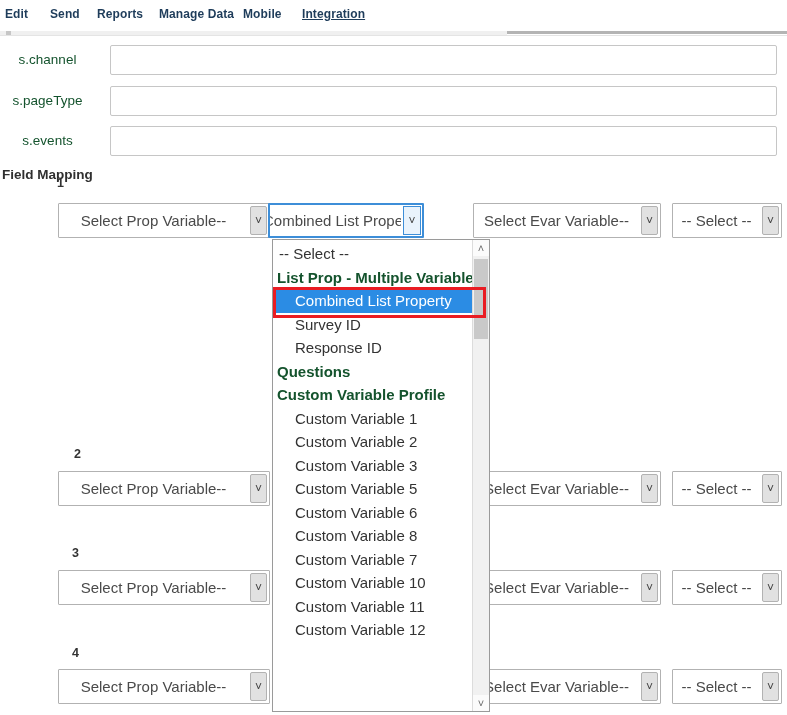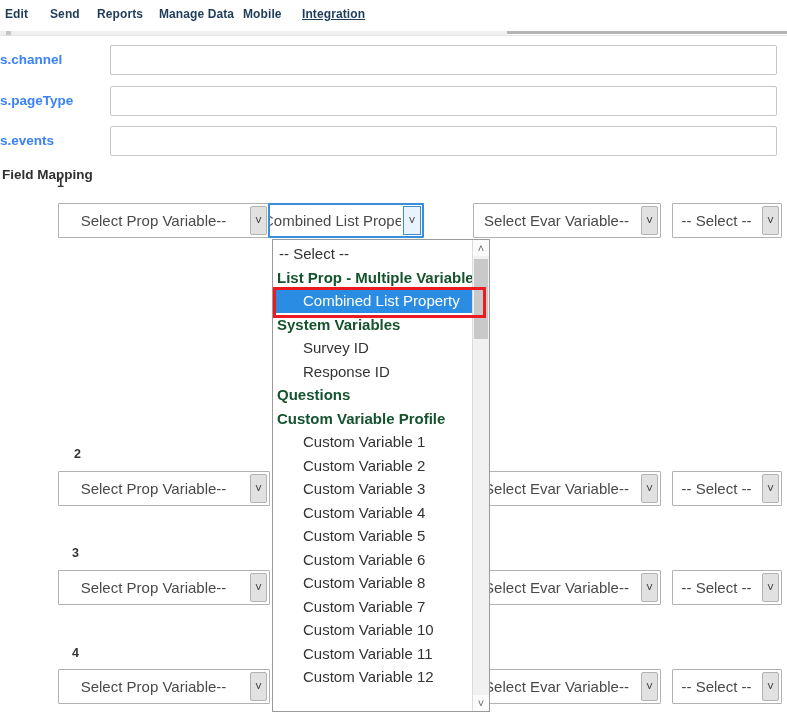--- a/index.html
+++ b/index.html
@@ -21,7 +21,7 @@
   
   .fld-label{
     position:absolute;left:0;width:95px;height:30px;line-height:30px;
-    text-align:left;font-size:13.5px;font-weight:700;color:#3b82f6;
+    text-align:center;font-size:13.5px;font-weight:400;color:#14532d;
   }
   .fld-input{
     position:absolute;left:110px;width:667px;height:30px;box-sizing:border-box;

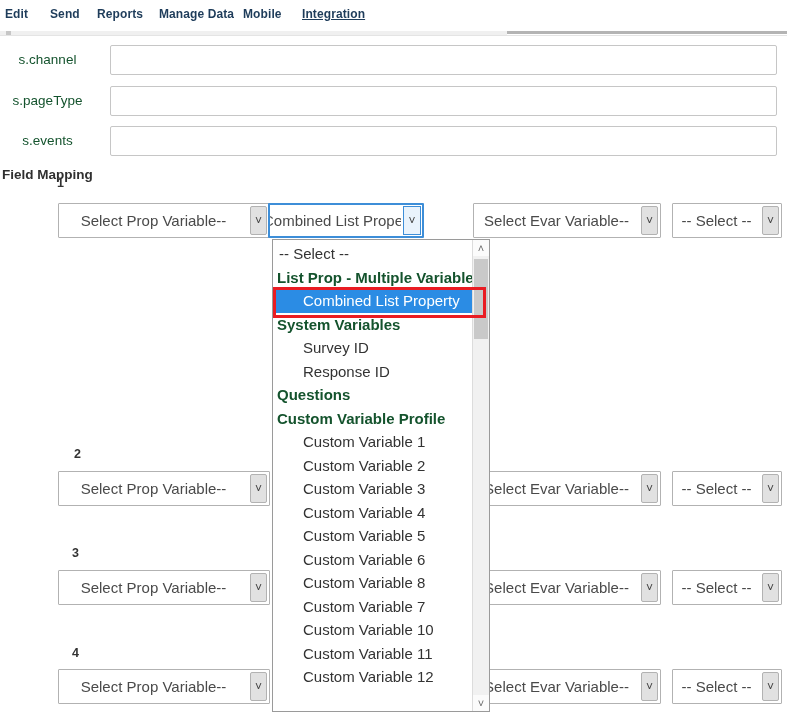--- a/index.html
+++ b/index.html
@@ -61,7 +61,7 @@
   .dd-list{position:absolute;left:0;top:2px;right:17px;bottom:0;overflow:hidden;}
   .dd-item{height:23.5px;line-height:23.5px;font-size:15px;white-space:nowrap;cursor:pointer;}
   .dd-group{font-weight:700;color:#14532d;padding-left:4px;}
-  .dd-option{color:#333;padding-left:30px;}
+  .dd-option{color:#333;padding-left:22px;}
   .dd-option.dd-top{padding-left:6px;}
   .dd-option.hl{background:var(--accent-blue);color:#fff;}
   .dd-scrollbar{

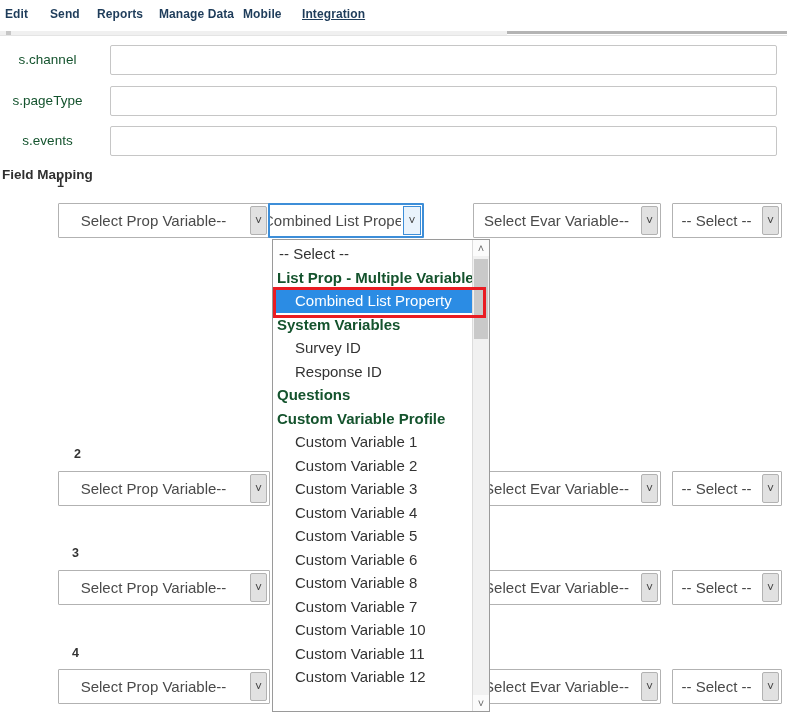--- a/index.html
+++ b/index.html
@@ -175,7 +175,6 @@
         <div class="dd-item dd-option dd-top">-- Select --</div>
         <div class="dd-item dd-group">List Prop - Multiple Variable</div>
         <div class="dd-item dd-option hl">Combined List Property</div>
-        <div class="dd-item dd-group">System Variables</div>
         <div class="dd-item dd-option">Survey ID</div>
         <div class="dd-item dd-option">Response ID</div>
         <div class="dd-item dd-group">Questions</div>

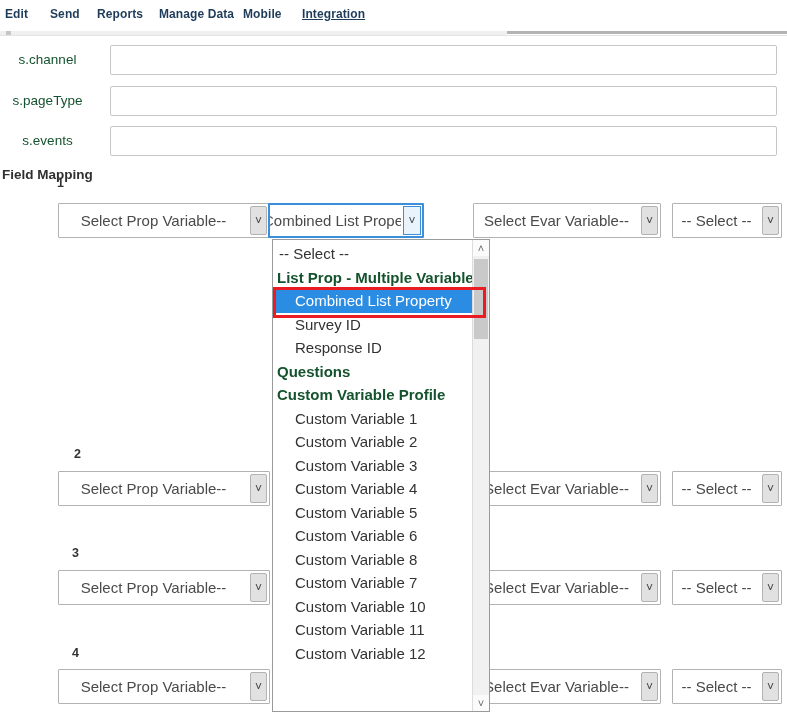--- a/index.html
+++ b/index.html
@@ -182,7 +182,6 @@
         <div class="dd-item dd-option">Custom Variable 1</div>
         <div class="dd-item dd-option">Custom Variable 2</div>
         <div class="dd-item dd-option">Custom Variable 3</div>
-        <div class="dd-item dd-option">Custom Variable 4</div>
         <div class="dd-item dd-option">Custom Variable 5</div>
         <div class="dd-item dd-option">Custom Variable 6</div>
         <div class="dd-item dd-option">Custom Variable 8</div>

